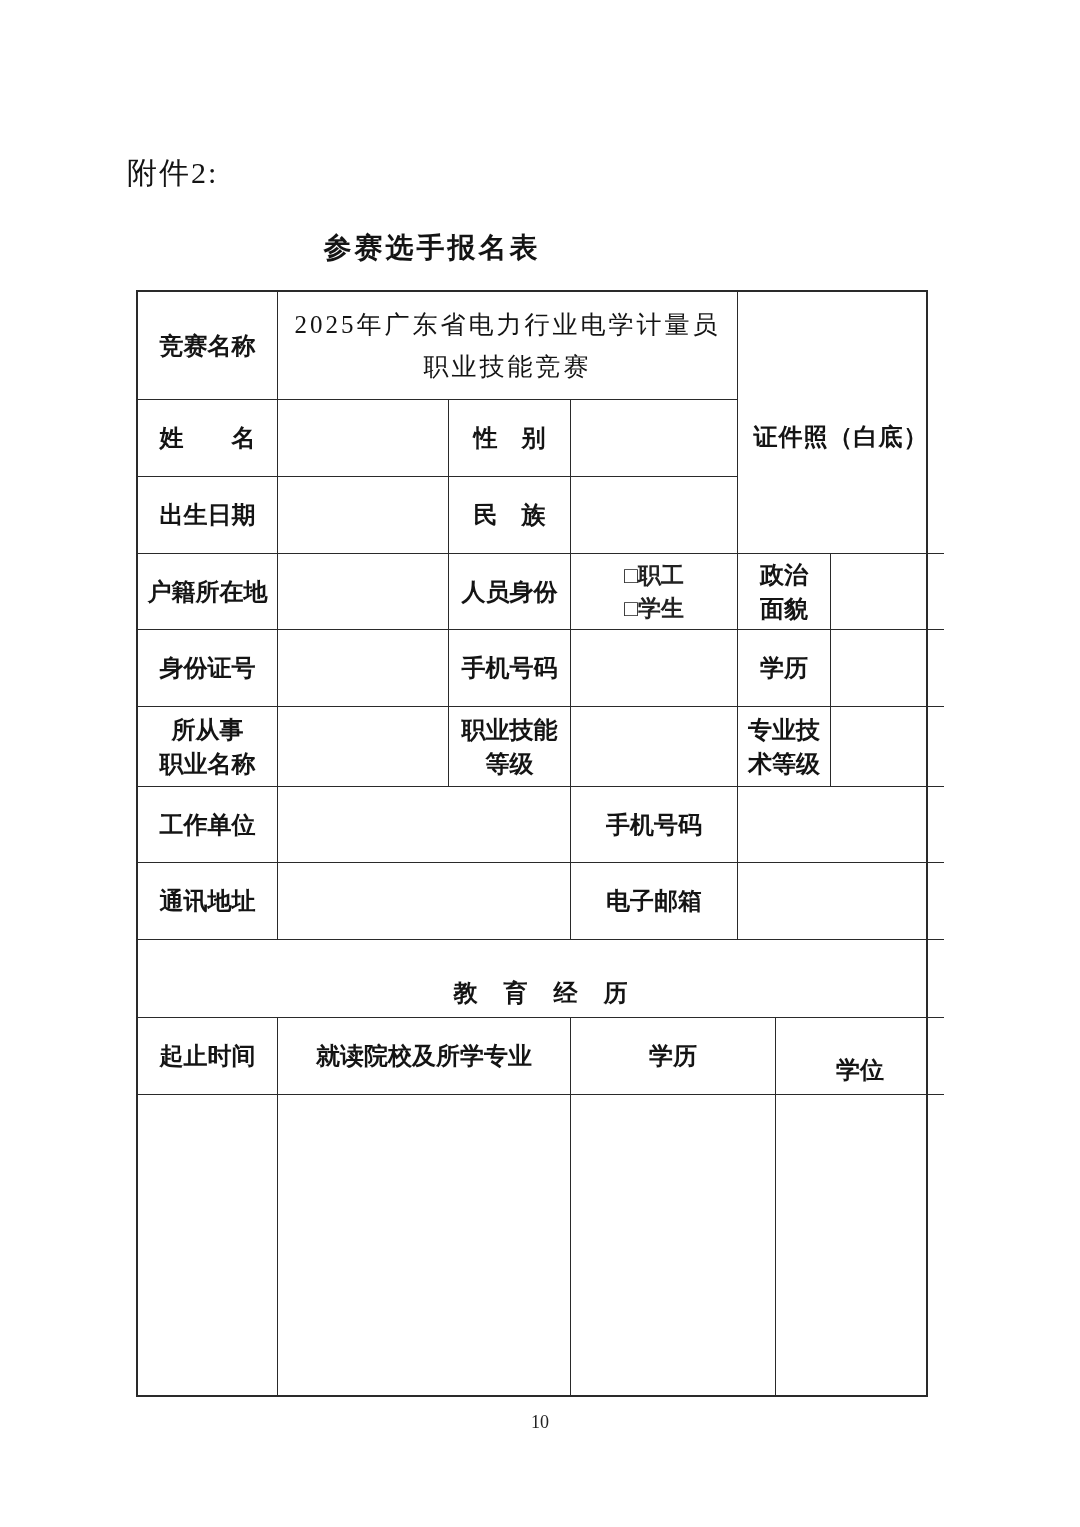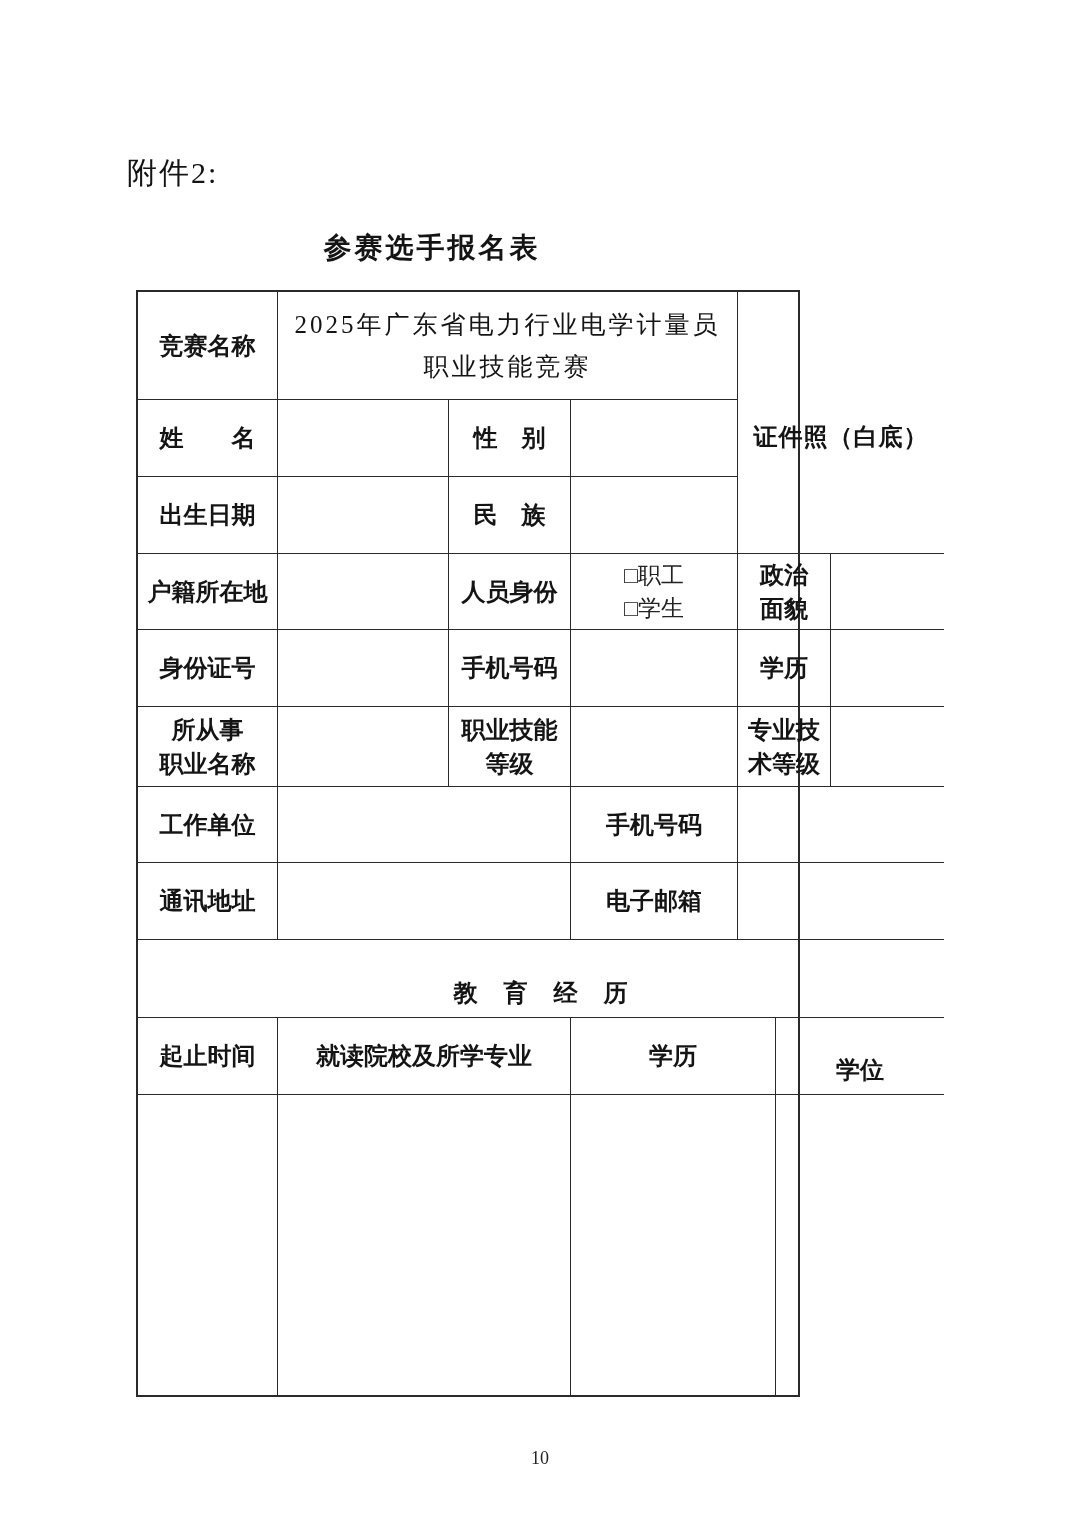--- a/index.html
+++ b/index.html
@@ -19,7 +19,7 @@
     text-align:center; font-size:28px; font-weight:bold; letter-spacing:3px;
   }
   .grid {
-    position:absolute; left:136px; top:290px; width:664px; height:1107px;
+    position:absolute; left:136px; top:290px; width:792px; height:1107px;
     display:grid; box-sizing:border-box;
     grid-template-columns:140px 171px 122px 167px 38px 55px 113px;
     grid-template-rows:108px 77px 77px 76px 77px 80px 76px 77px 78px 77px auto;

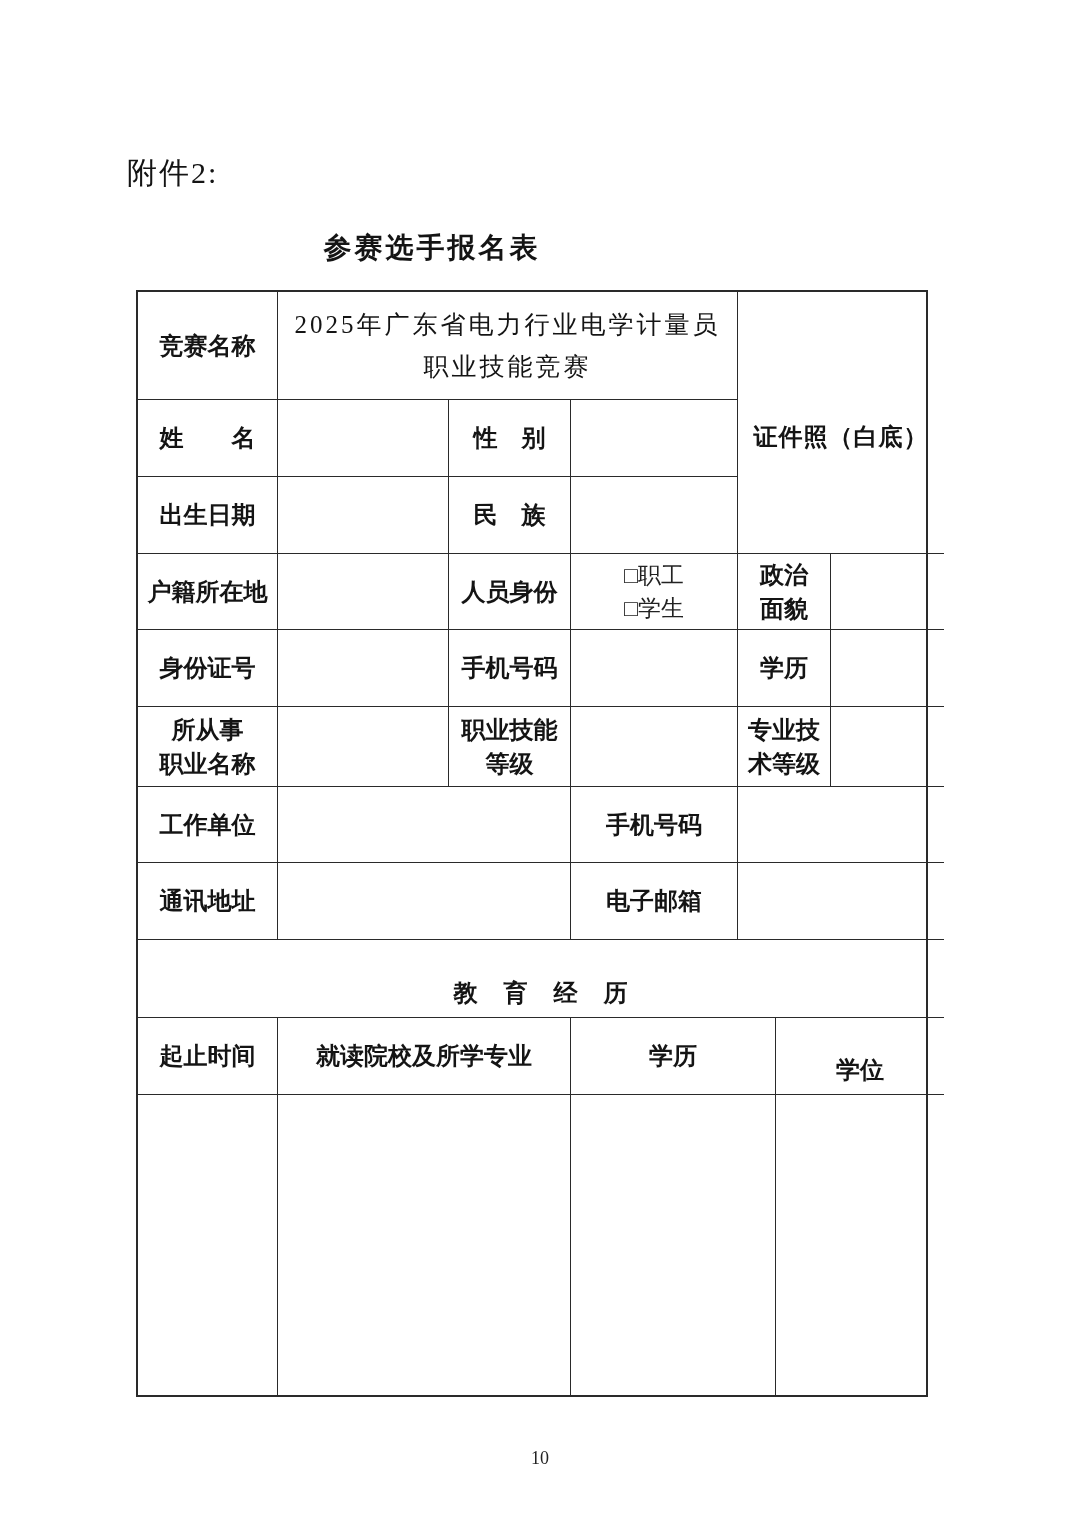--- a/index.html
+++ b/index.html
@@ -36,7 +36,7 @@
   .no-b { border-bottom:none; }
   .comp-name { font-weight:normal; font-size:25px; letter-spacing:3px; line-height:42px; }
   .photo-cell { font-size:24px; letter-spacing:1px; }
-  .cb-cell { font-weight:normal; font-size:23px; line-height:33px; color:#222; }
+  .cb-cell { font-weight:bold; font-size:23px; line-height:33px; color:#222; }
   .cb-cell .cb-block { text-align:left; }
   .edu-banner { letter-spacing:1px; }
   .page-number {

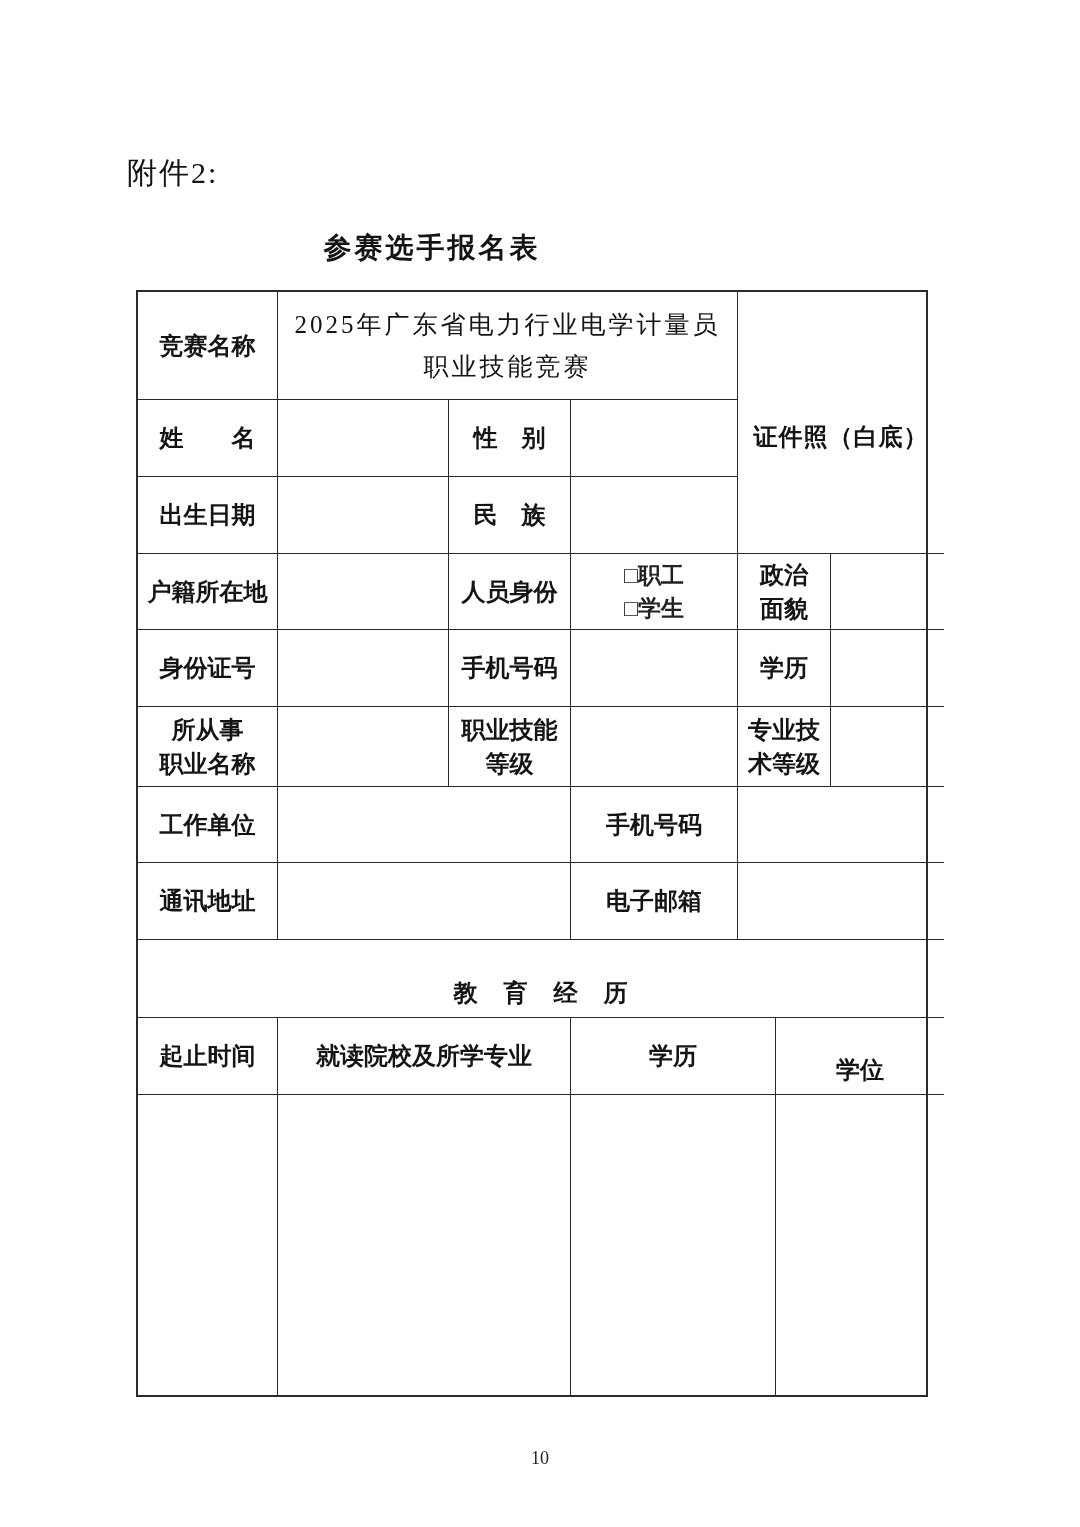--- a/index.html
+++ b/index.html
@@ -41,7 +41,7 @@
   .edu-banner { letter-spacing:1px; }
   .page-number {
     position:absolute; left:0; top:1412px; width:1080px;
-    text-align:center; font-size:18px; color:#222;margin-top:36px;
+    text-align:center; font-size:18px; color:#222;
   }
   
   .gc2-5 { grid-column:2/5; } .gc5-8 { grid-column:5/8; }

